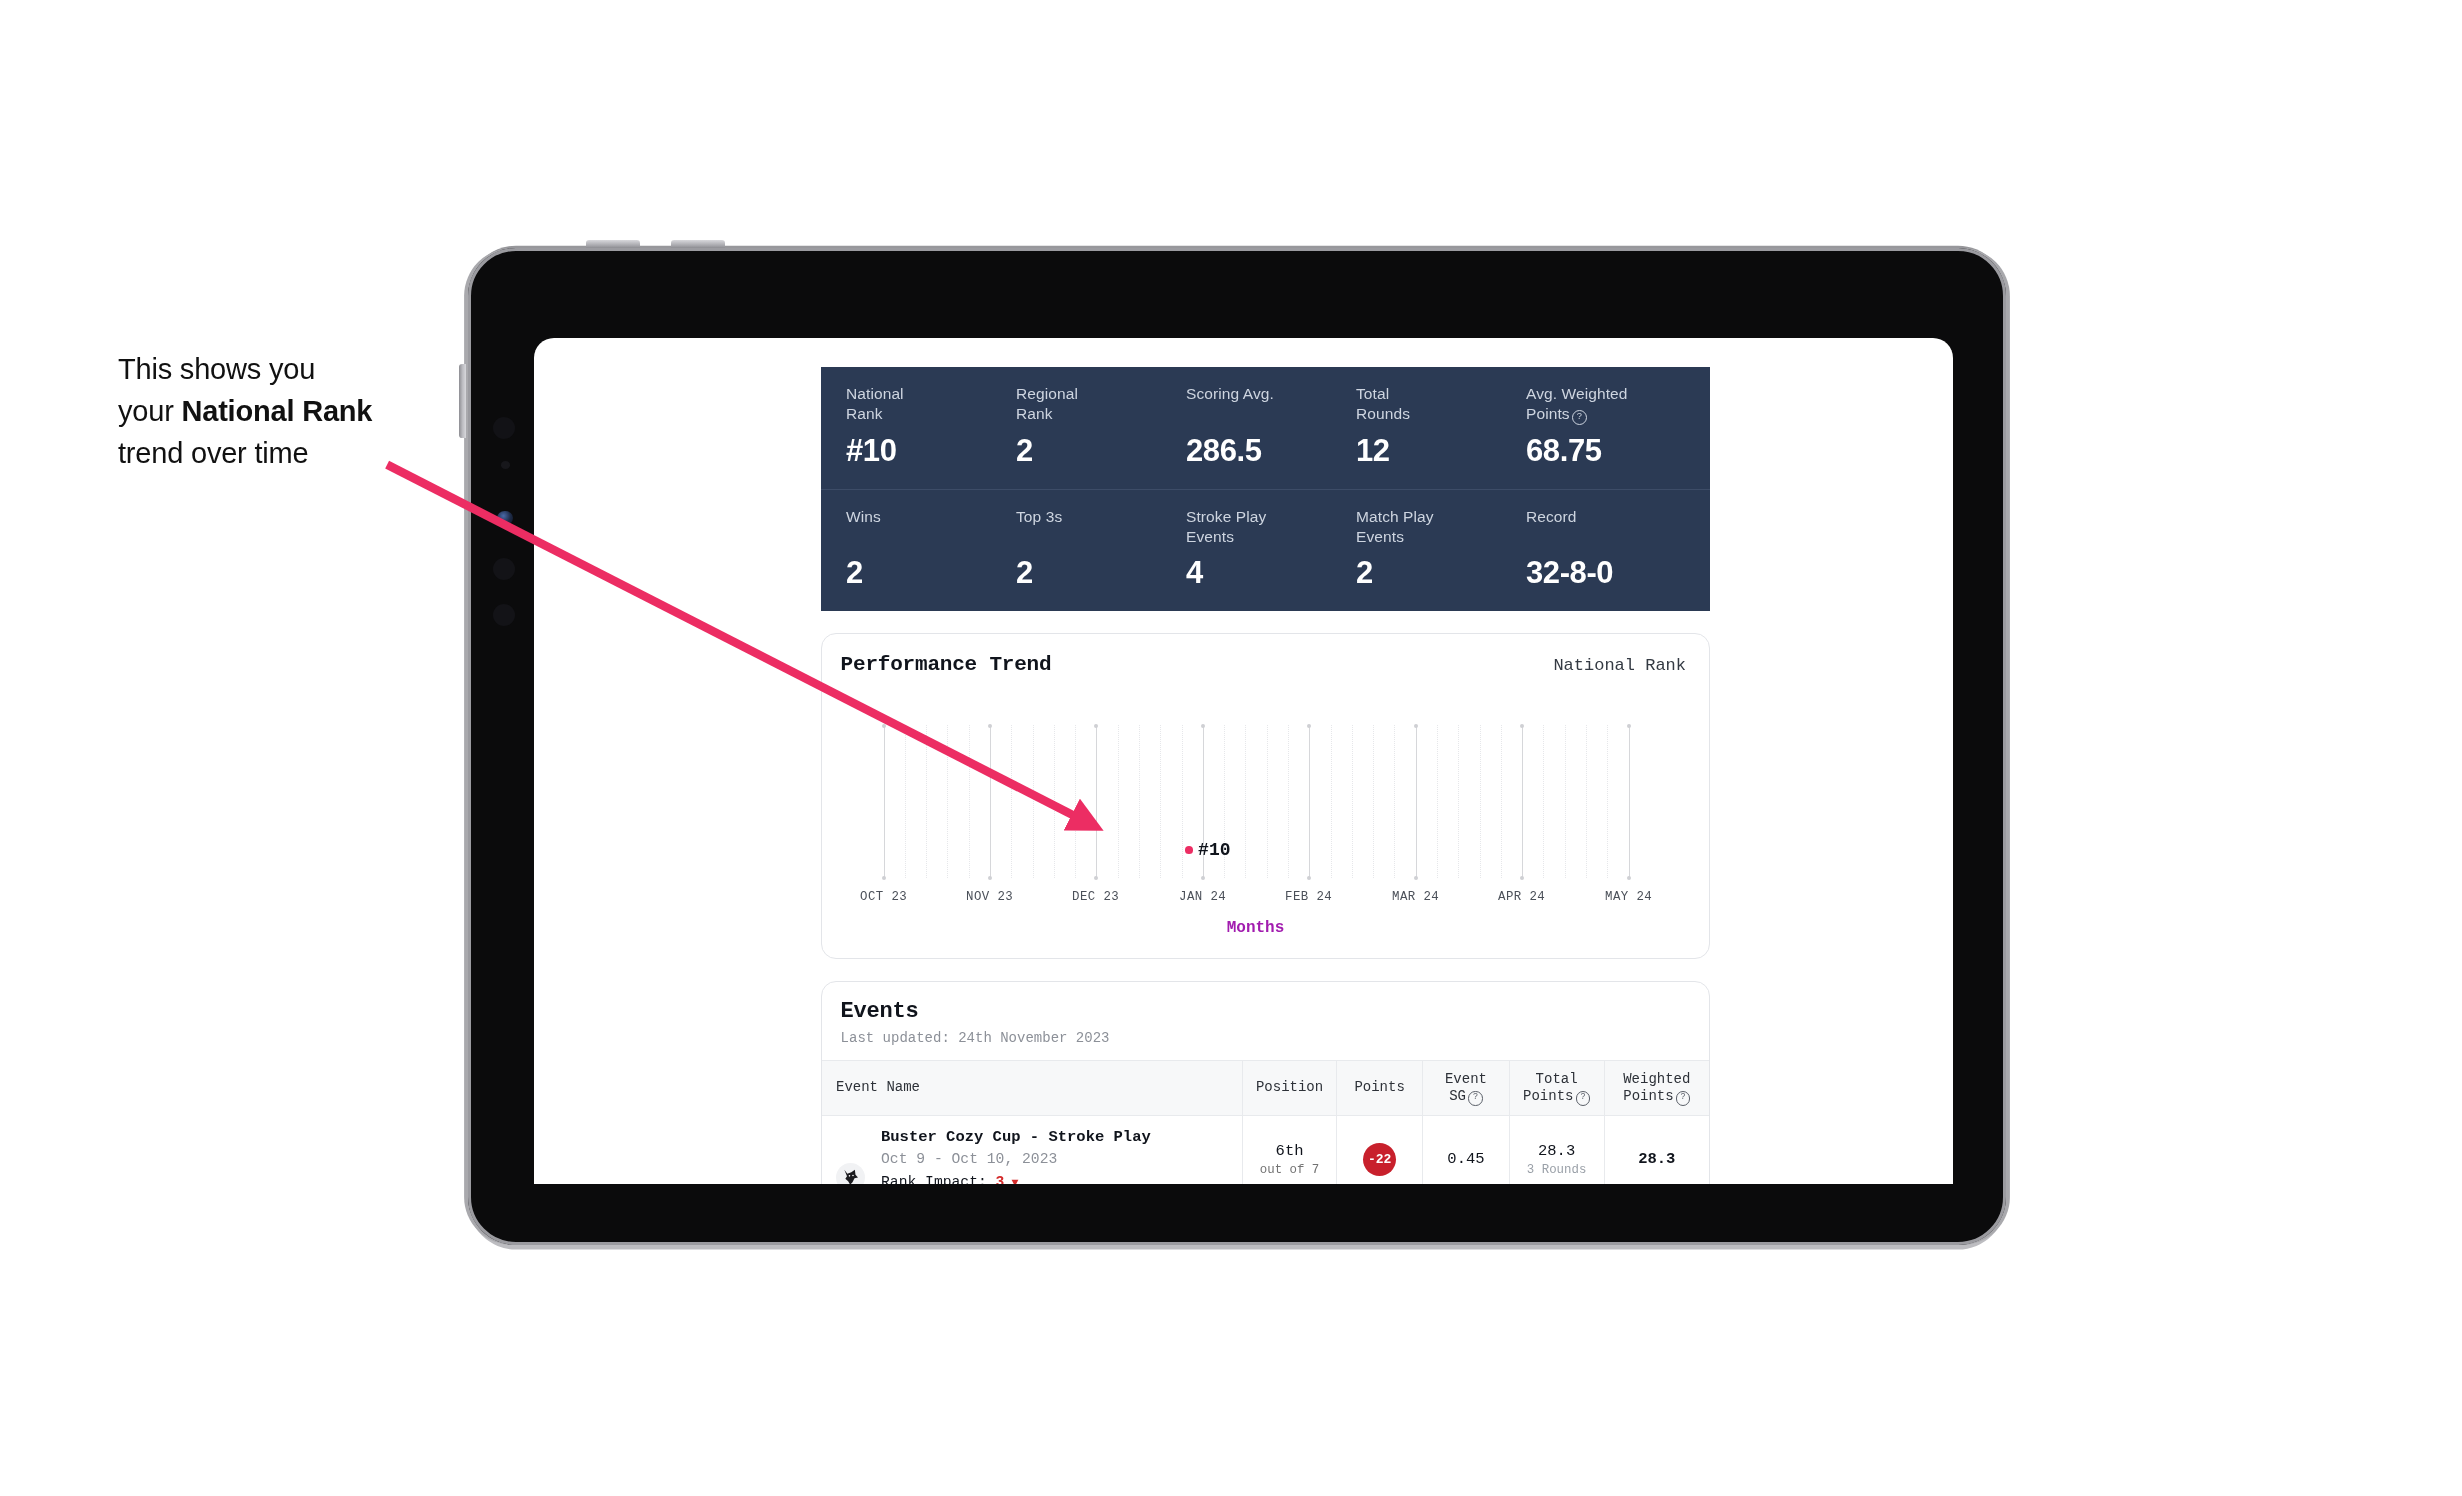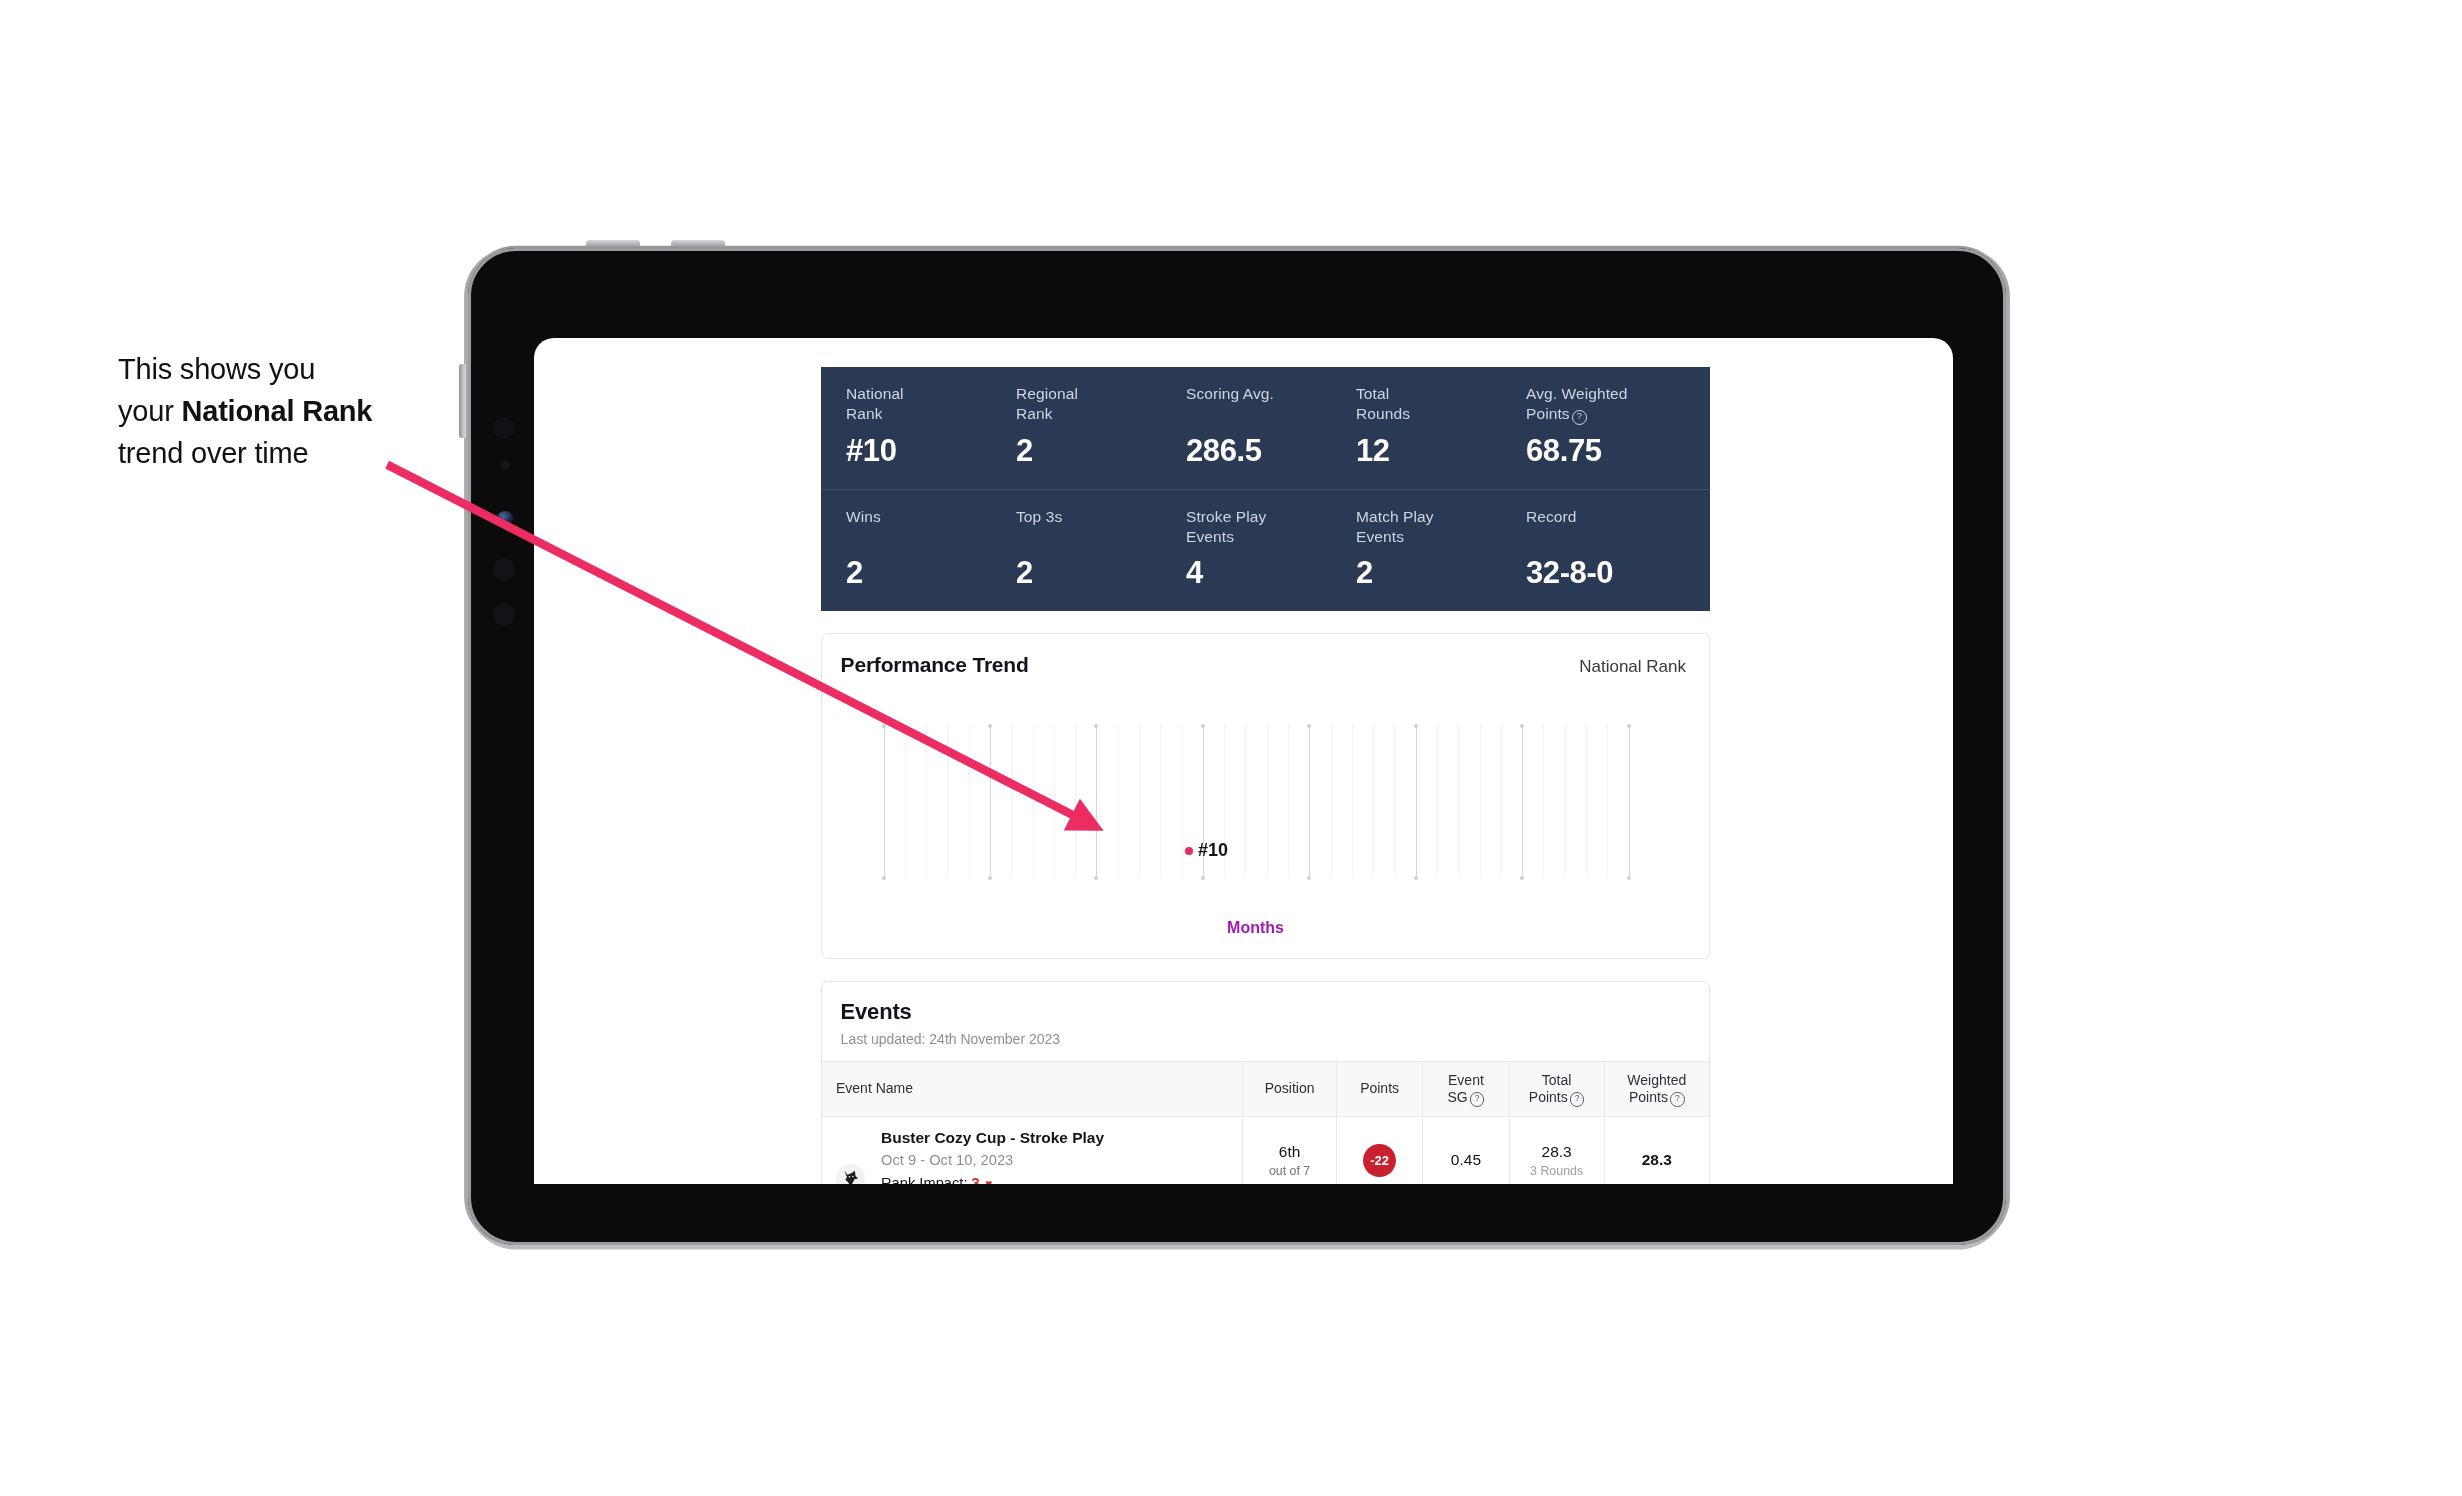--- a/index.html
+++ b/index.html
@@ -92,8 +92,9 @@
 
   
   .card{
-    background:#ffffff;border:0.8px solid #e3e5e9;border-radius:7px;
+    background:#ffffff;border:0.8px solid #e3e5e9;border-radius:15px;
     margin-top:22px;
+    font-family:Liberation Mono, monospace;
   }
 
   

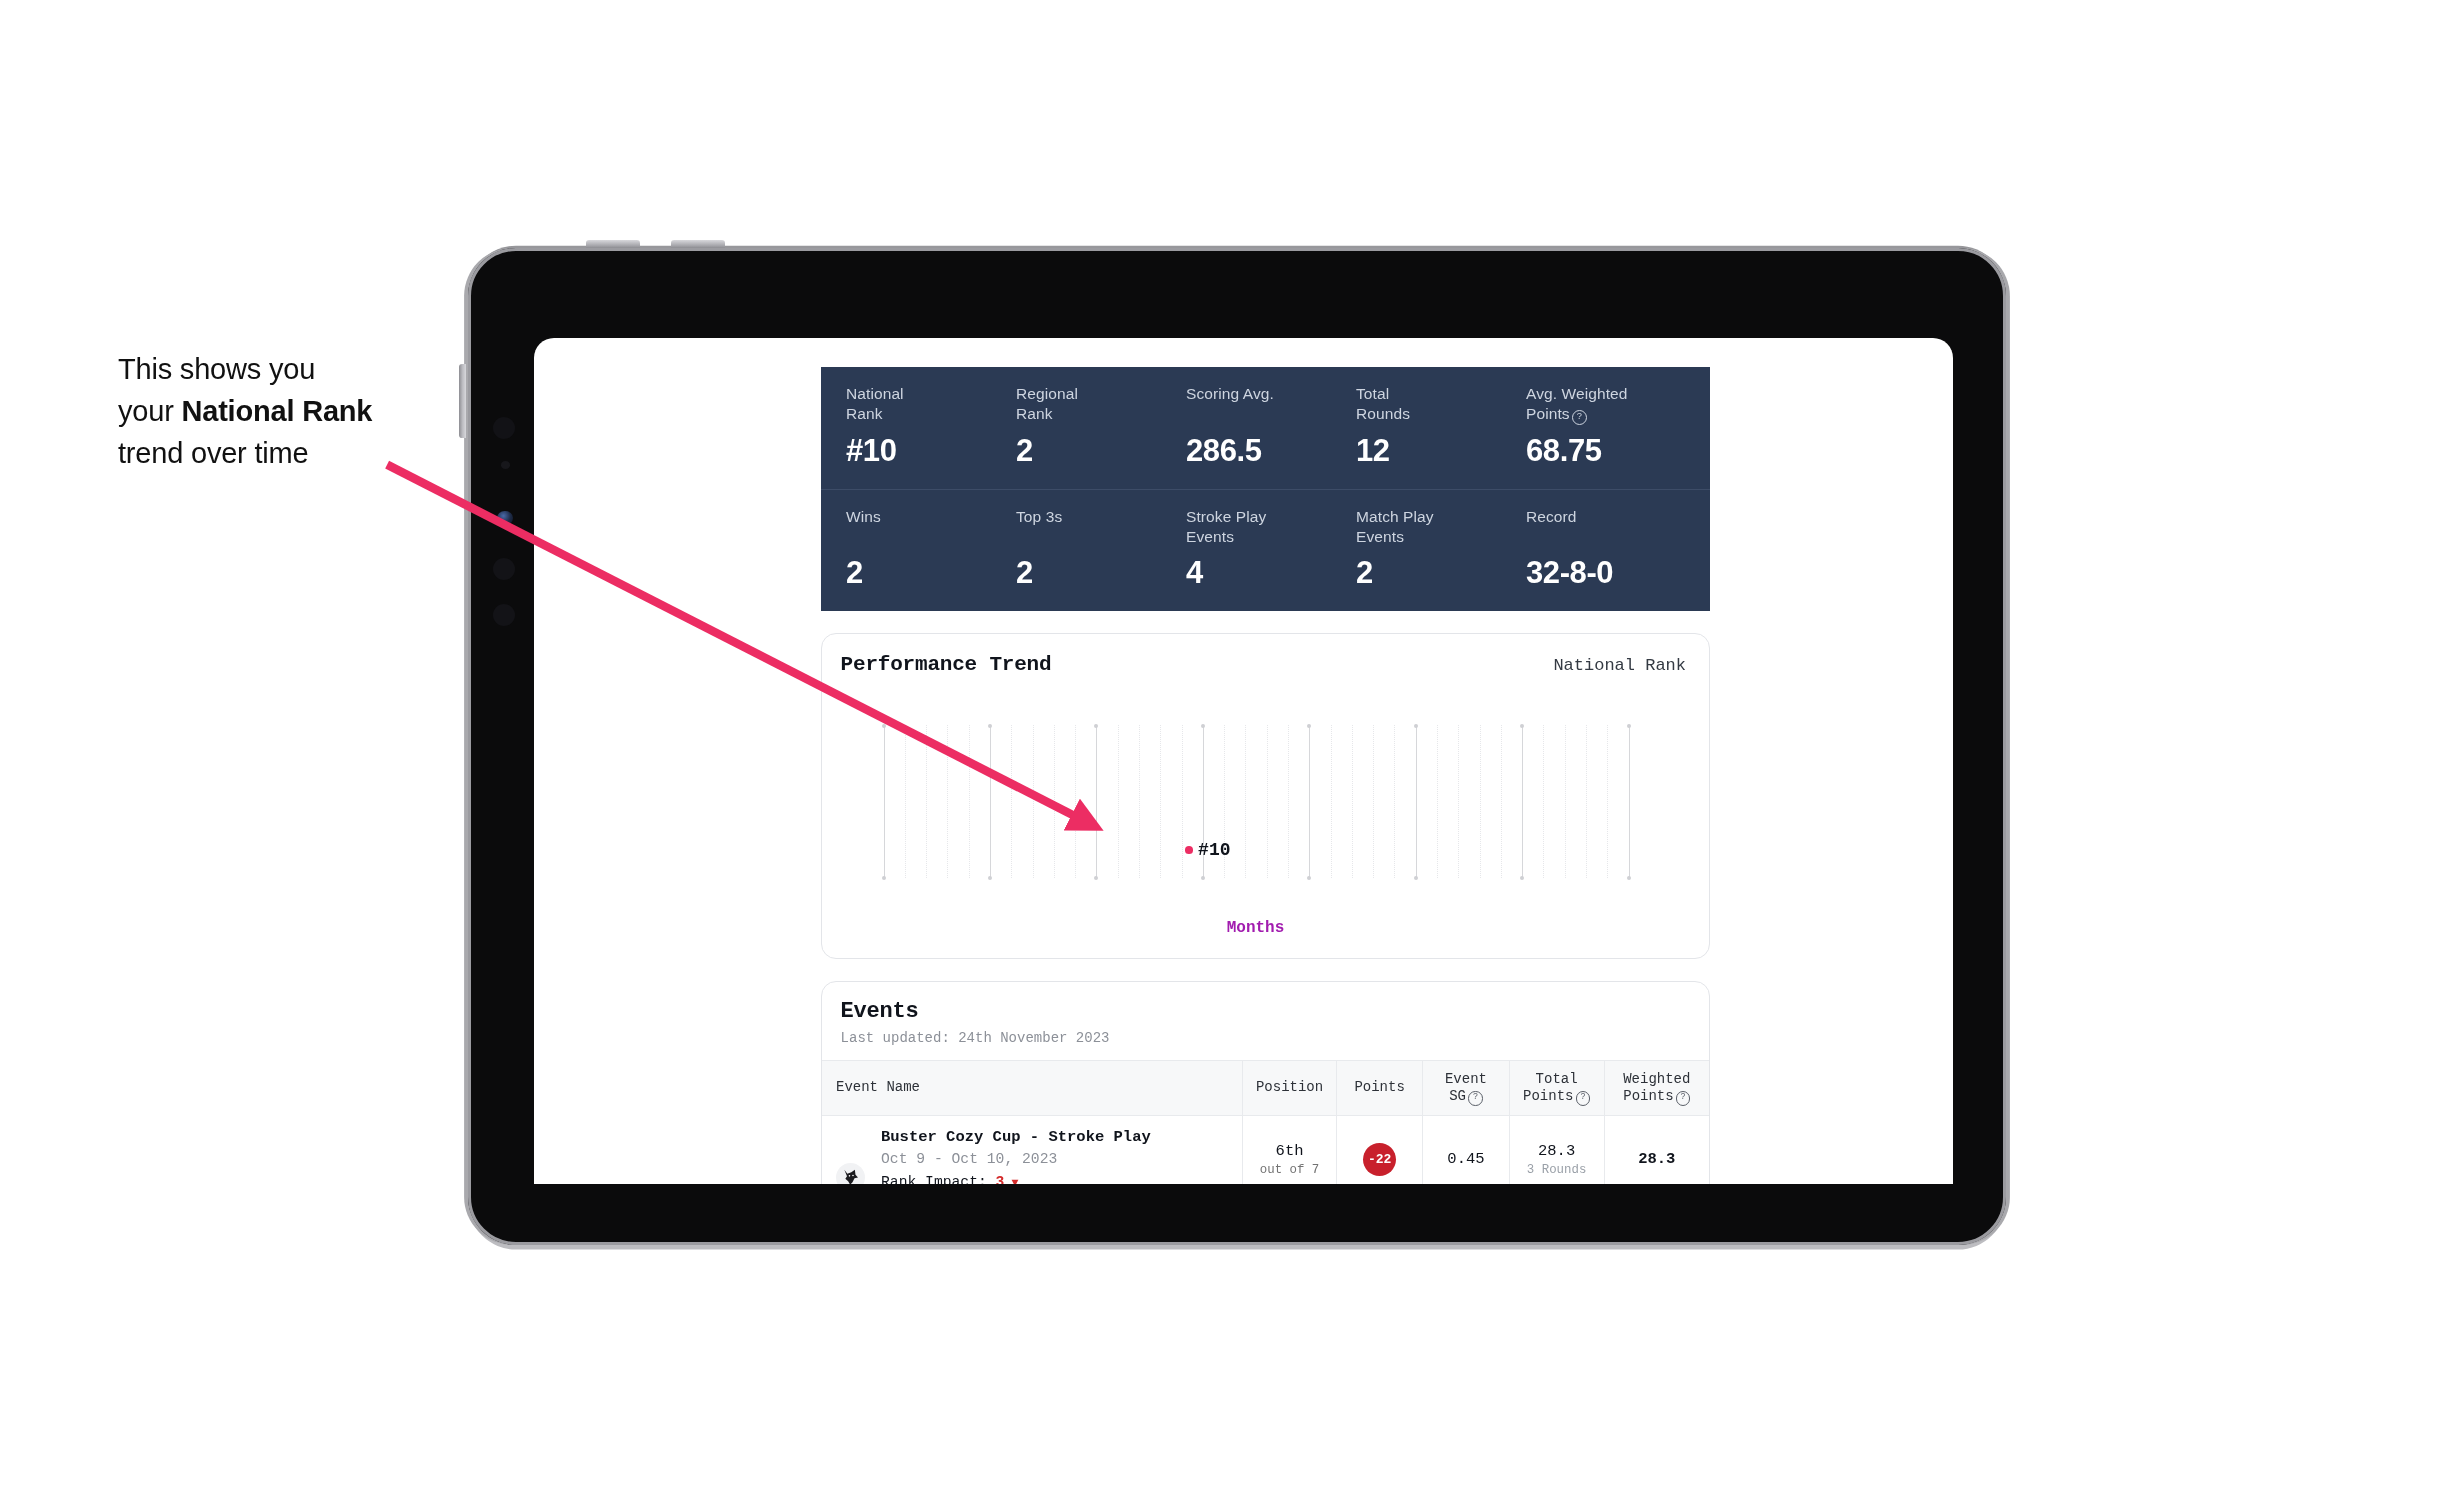--- a/index.html
+++ b/index.html
@@ -343,6 +343,16 @@
         <span id="datapoint-label">#10</span>
       </div>
 
+      <div id="x-axis-labels">
+          <div class="x-tick" style="left: 43px;">OCT 23</div>
+          <div class="x-tick" style="left: 149px;">NOV 23</div>
+          <div class="x-tick" style="left: 255px;">DEC 23</div>
+          <div class="x-tick" style="left: 362px;">JAN 24</div>
+          <div class="x-tick" style="left: 468px;">FEB 24</div>
+          <div class="x-tick" style="left: 575px;">MAR 24</div>
+          <div class="x-tick" style="left: 681px;">APR 24</div>
+          <div class="x-tick" style="left: 788px;">MAY 24</div>
+        </div>
       <div id="x-axis-title">Months</div>
     </div>
 

